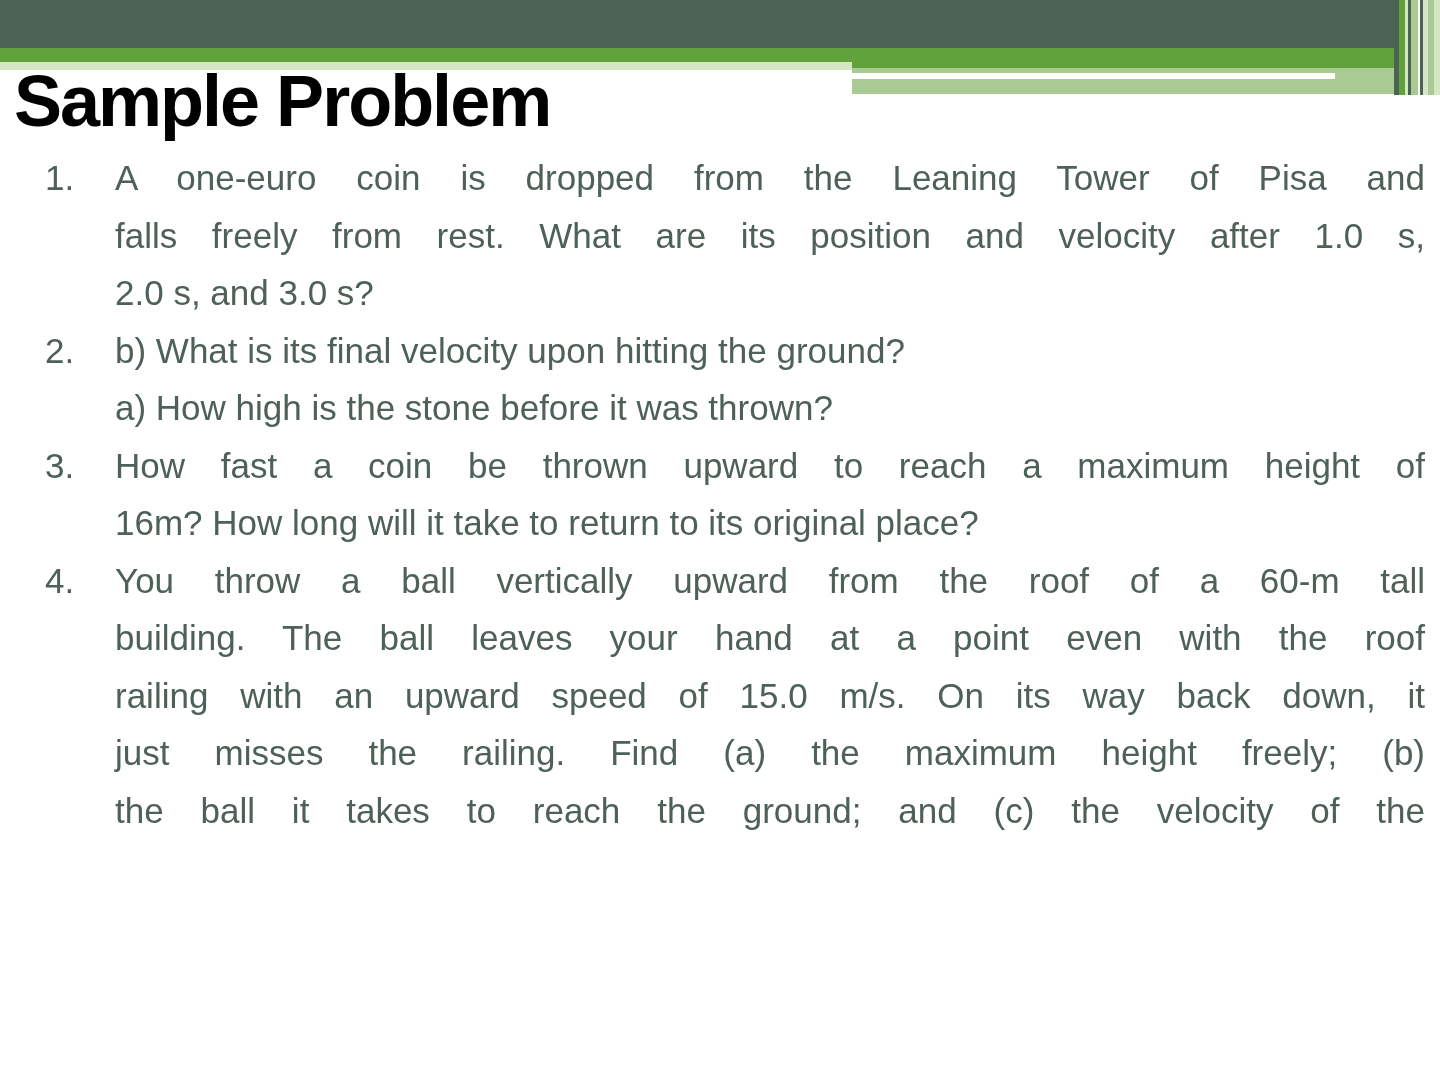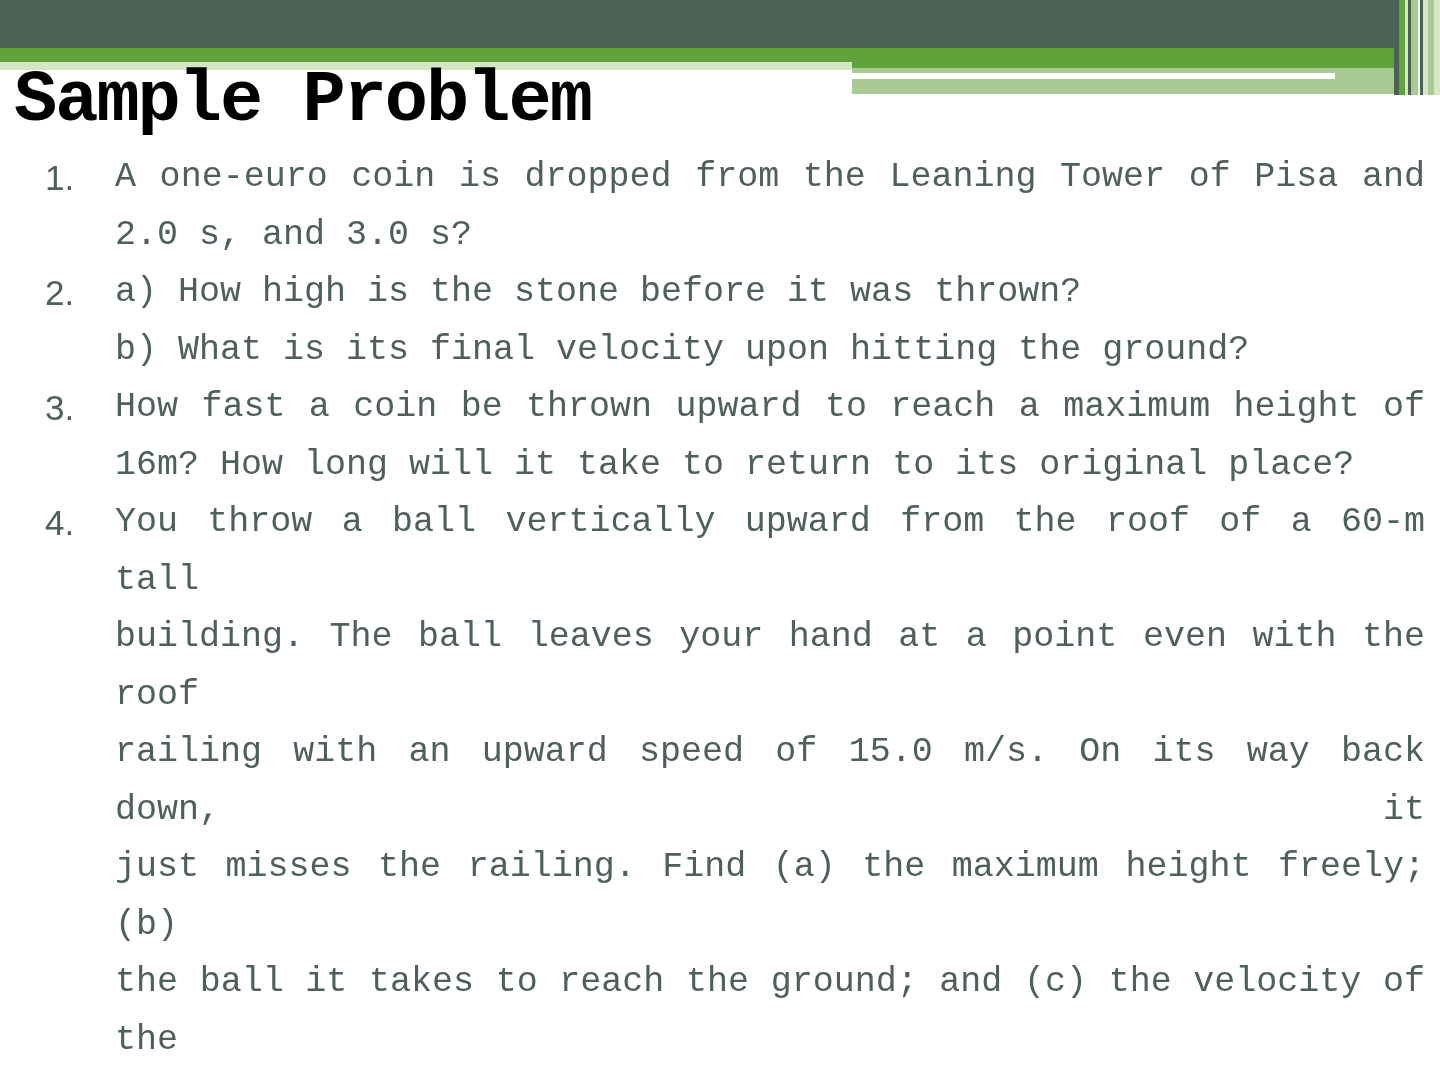--- a/index.html
+++ b/index.html
@@ -43,7 +43,7 @@
   h1.title{
     position:absolute;left:14px;top:64px;
     font-size:72px;font-weight:bold;letter-spacing:-2px;
-    color:var(--title);line-height:1.05;font-family:Liberation Mono, monospace;
+    color:var(--title);line-height:1.05;
   }
 
   

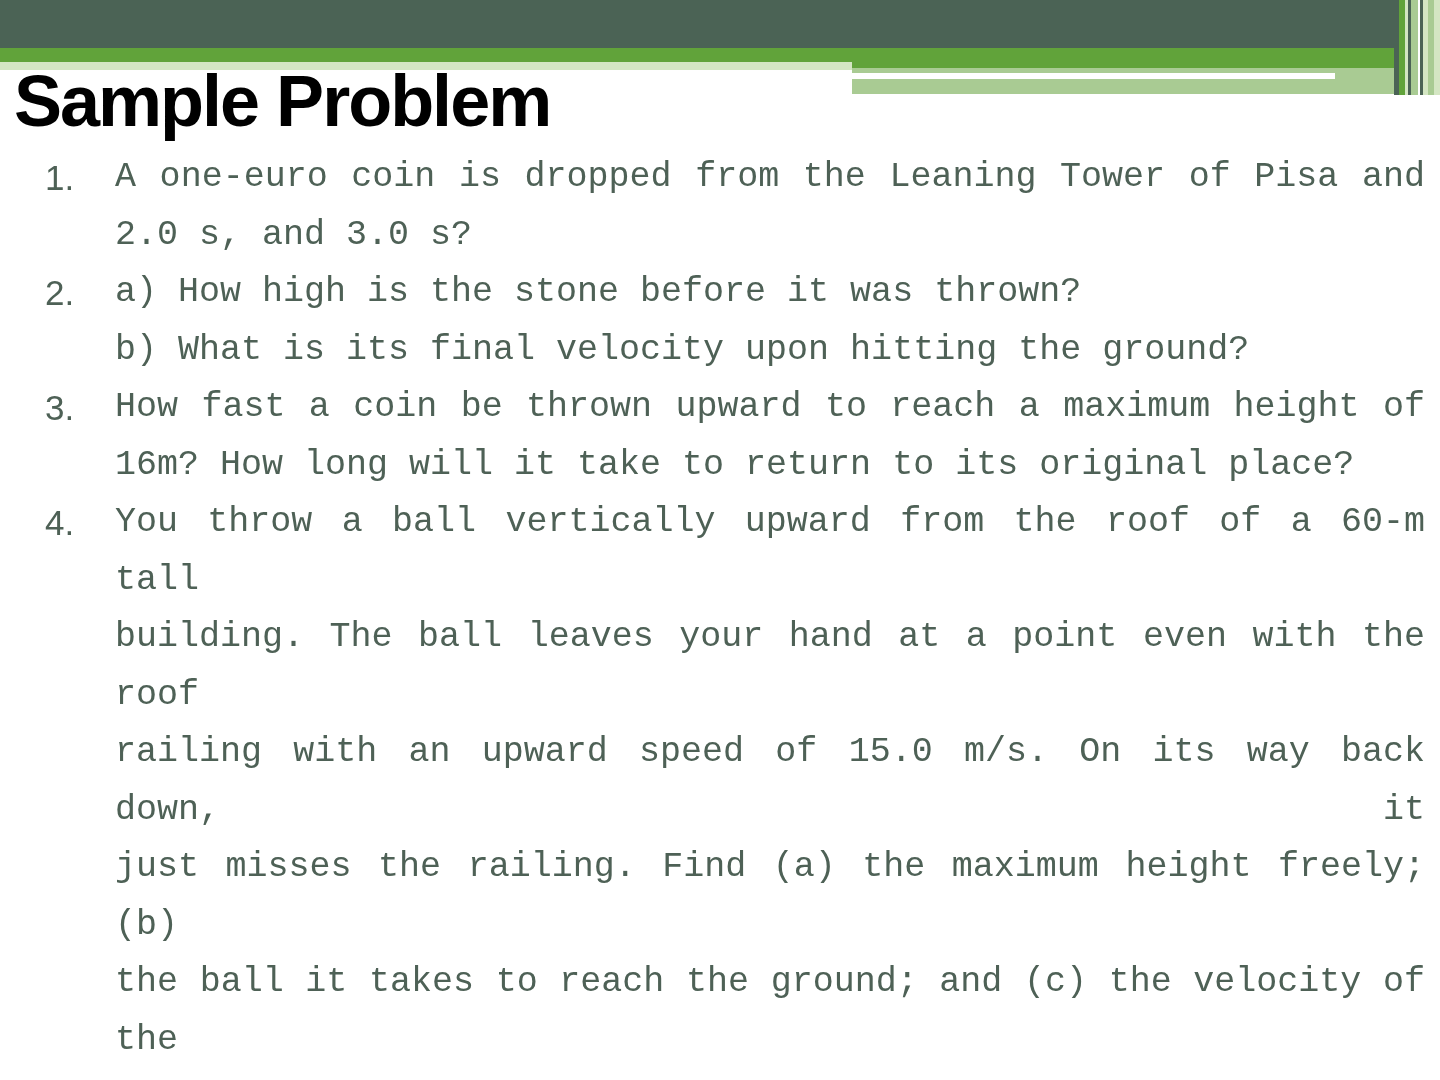--- a/index.html
+++ b/index.html
@@ -55,7 +55,7 @@
   }
   .problems li{display:flex;align-items:flex-start;}
   .num{flex:0 0 70px;text-align:left;}
-  .content{width:1310px;font-family:Liberation Mono, monospace;}
+  .content{width:1310px;}
   .line{width:100%;}
   .jl{text-align:justify;text-align-last:justify;}
   .ll{text-align:center;text-align-last:left;}

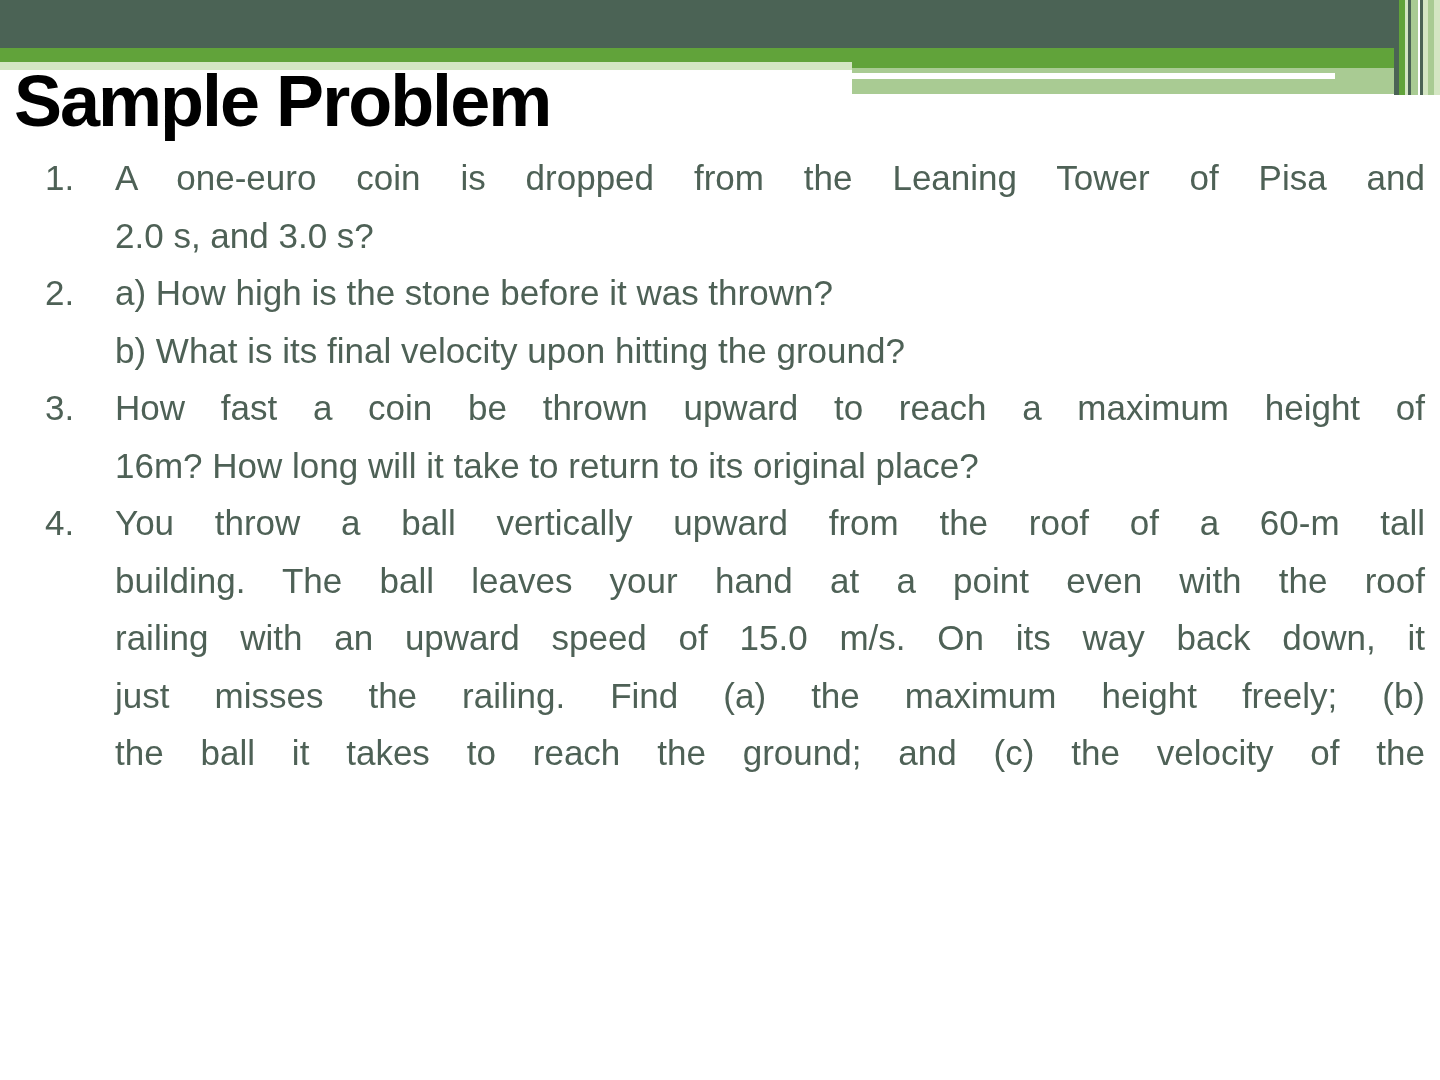--- a/index.html
+++ b/index.html
@@ -83,6 +83,7 @@
         <div class="content">
           <div class="para">
             <div class="line jl">A one-euro coin is dropped from the Leaning Tower of Pisa and</div>
+            <div class="line jl">falls freely from rest. What are its position and velocity after 1.0 s,</div>
             <div class="line ll">2.0 s, and 3.0 s?</div>
           </div>
         </div>

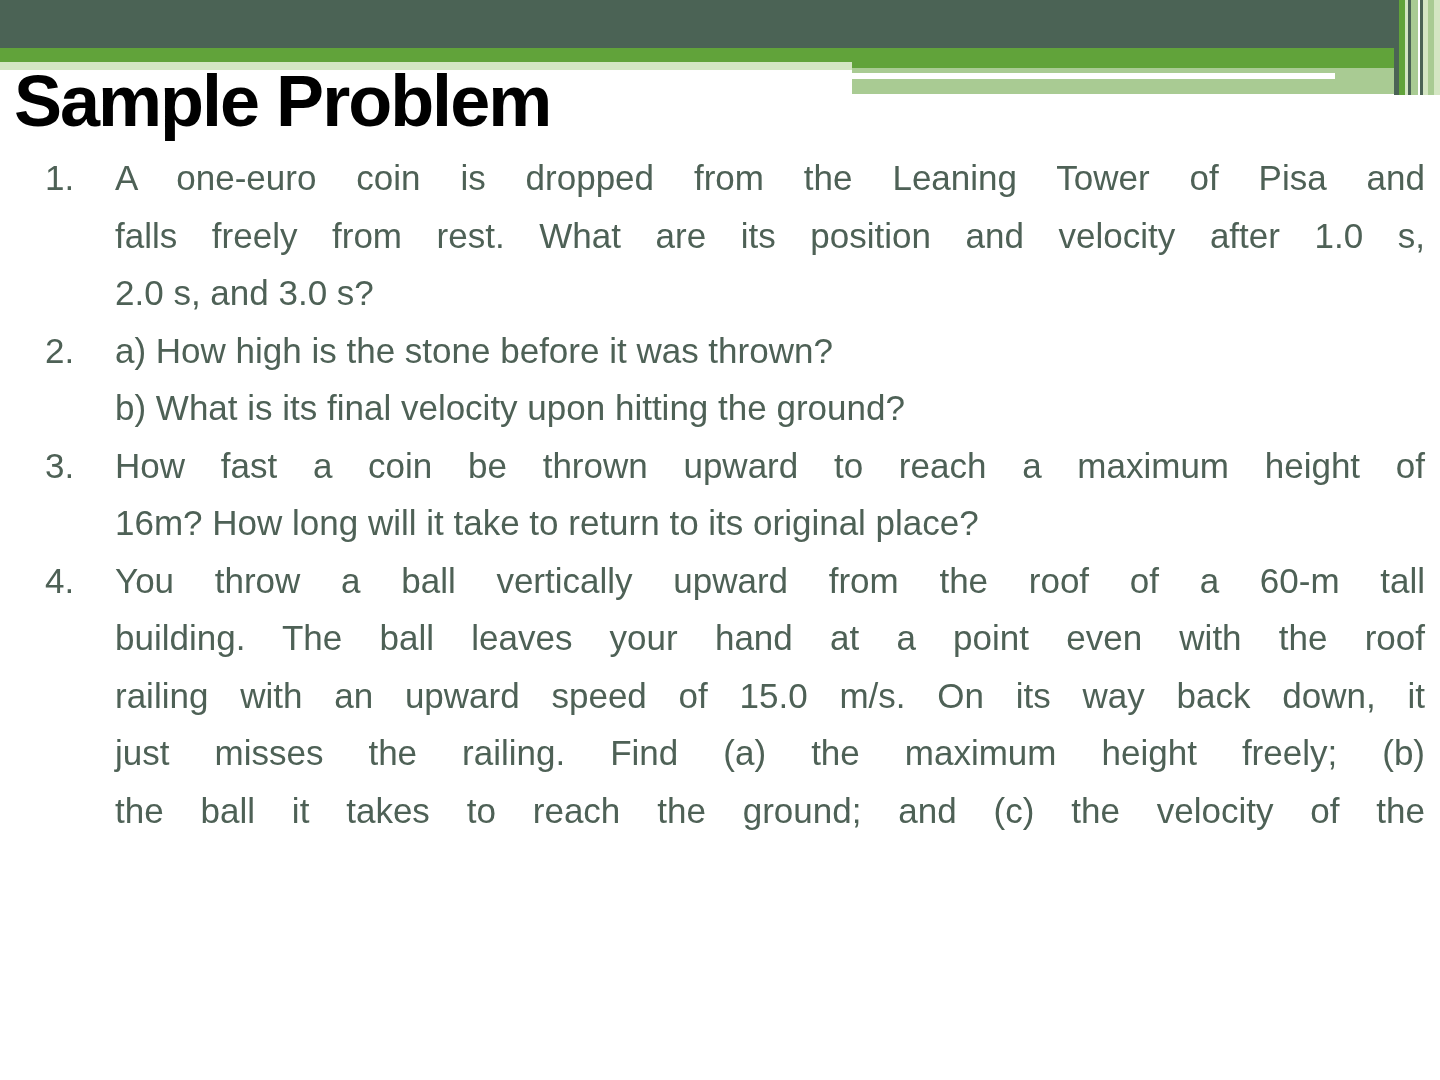--- a/index.html
+++ b/index.html
@@ -92,10 +92,10 @@
         <span class="num">2.</span>
         <div class="content">
           <div class="para">
-            <div class="line ll">a) How high is the stone before it was thrown?</div>
+            <div class="line ll">b) What is its final velocity upon hitting the ground?</div>
           </div>
           <div class="para">
-            <div class="line ll">b) What is its final velocity upon hitting the ground?</div>
+            <div class="line ll">a) How high is the stone before it was thrown?</div>
           </div>
         </div>
       </li>

